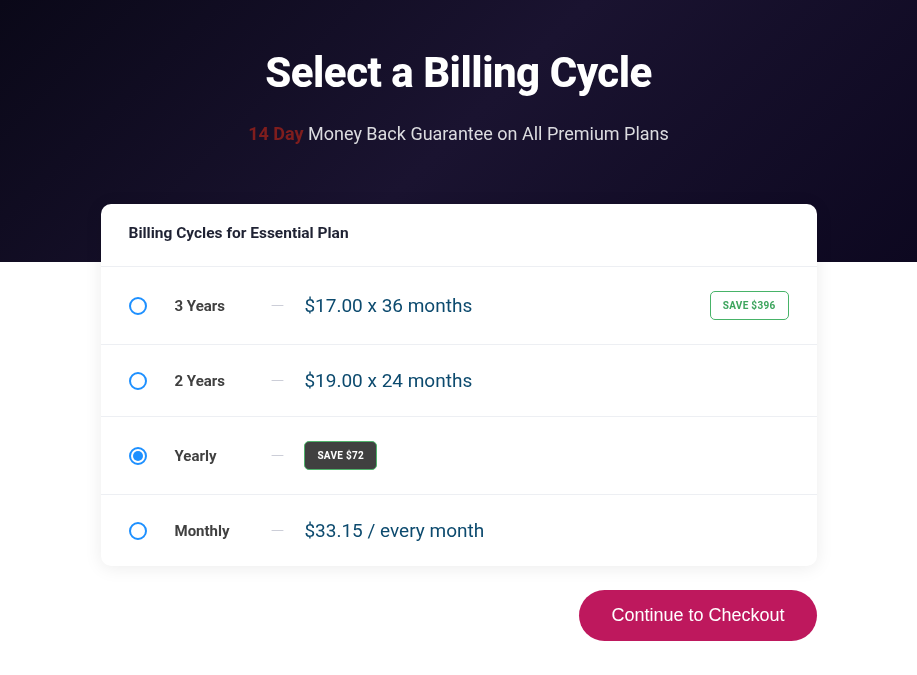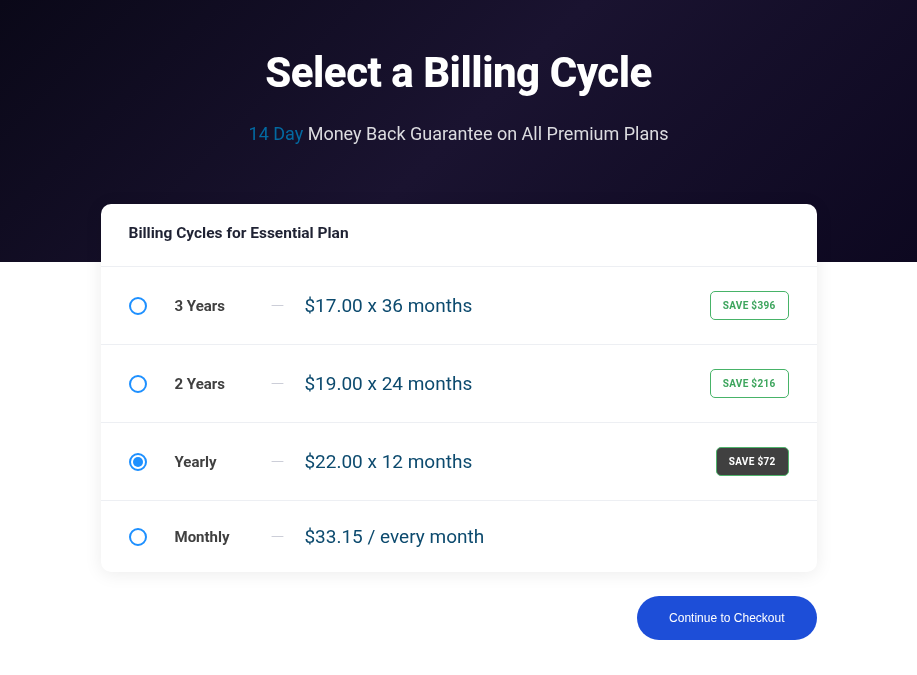--- a/index.html
+++ b/index.html
@@ -47,8 +47,8 @@
     }
 
     .subtitle strong {
-      font-weight: 400;
-      color: #0369a1;
+      font-weight: 700;
+      color: #7f1d1d;
     }
 
     .card {

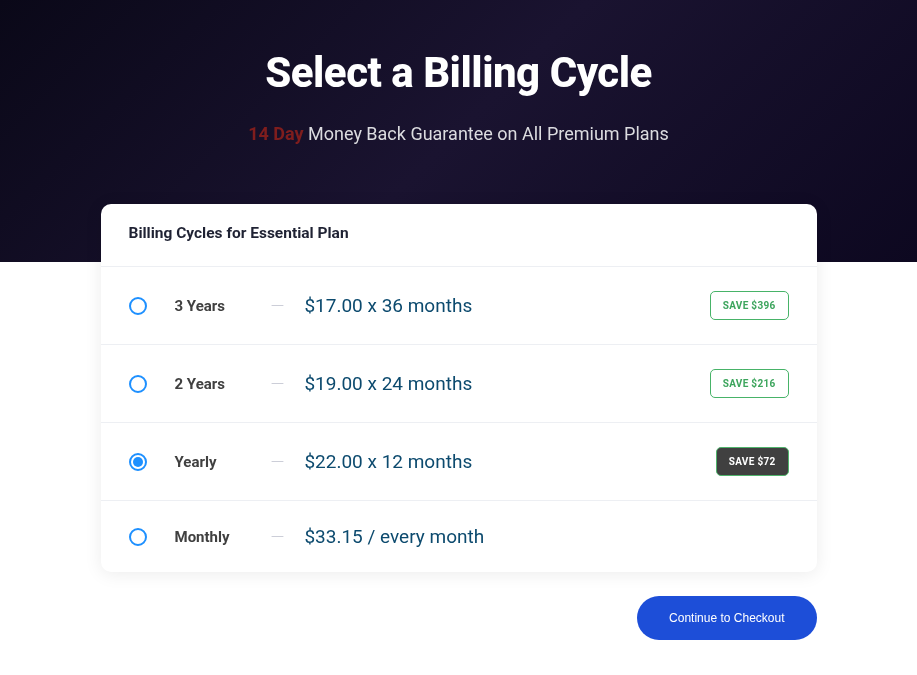--- a/index.html
+++ b/index.html
@@ -186,7 +186,6 @@
       <div class="plan-name">2 Years</div>
       <div class="dash">—</div>
       <div class="price">$19.00 x 24 months</div>
-      <div class="badge badge-outline">SAVE $216</div>
     </div>
 
     <div class="row">

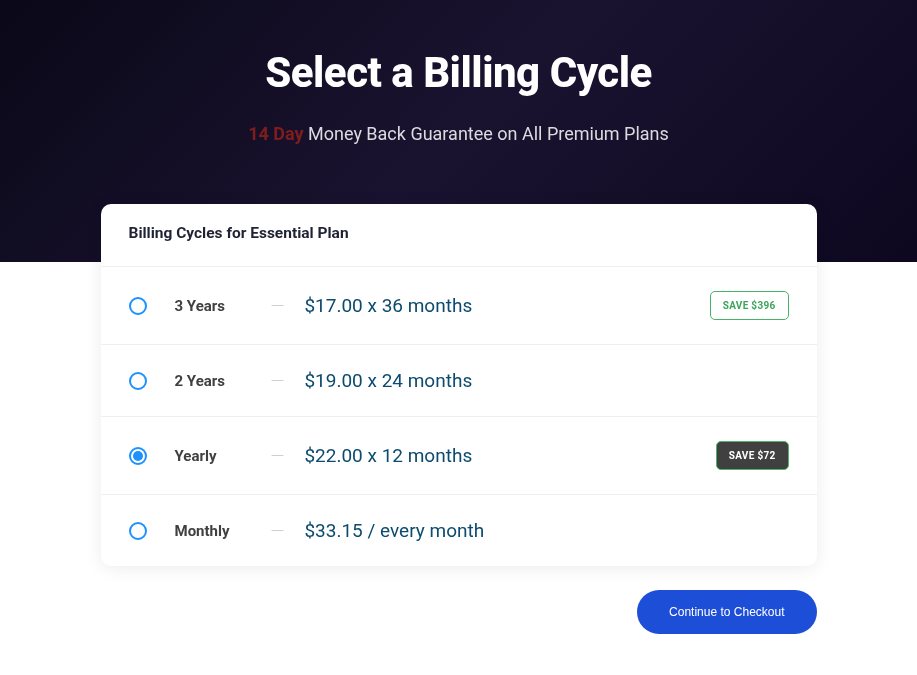--- a/index.html
+++ b/index.html
@@ -192,7 +192,6 @@
       <div class="radio selected"></div>
       <div class="plan-name">Yearly</div>
       <div class="dash">—</div>
-      <div class="price">$22.00 x 12 months</div>
       <div class="badge badge-solid">SAVE $72</div>
     </div>
 

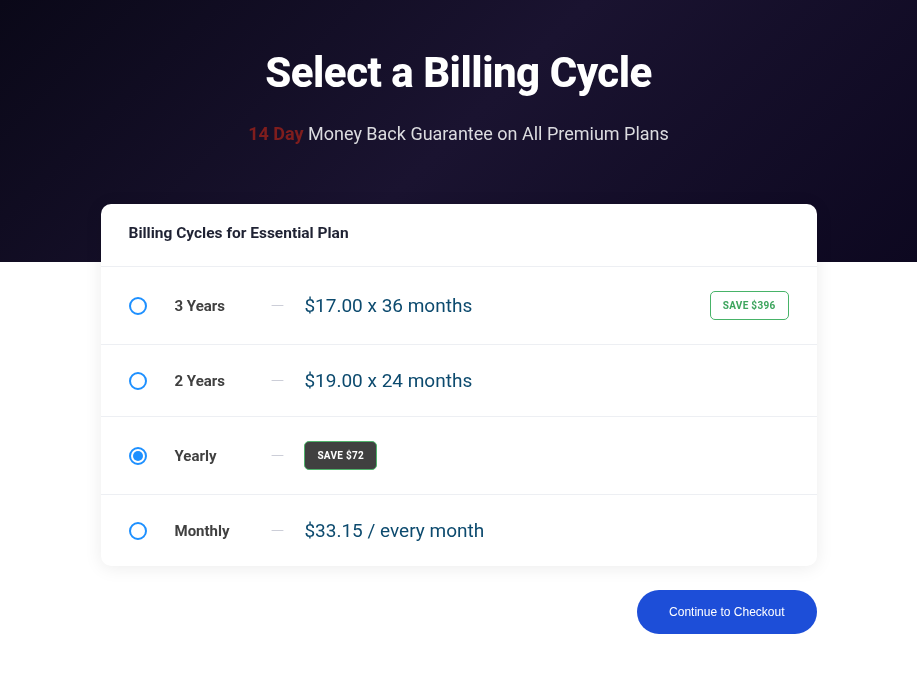--- a/index.html
+++ b/index.html
@@ -149,9 +149,9 @@
     }
 
     .checkout-btn {
-      background: #1d4ed8;
+      background: #be185d;
       color: #fff;
-      font-size: 12px;
+      font-size: 18px;
       padding: 15px 32px;
       border: none;
       border-radius: 28px;

